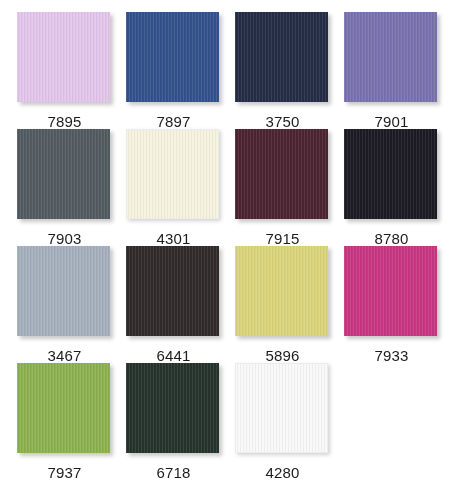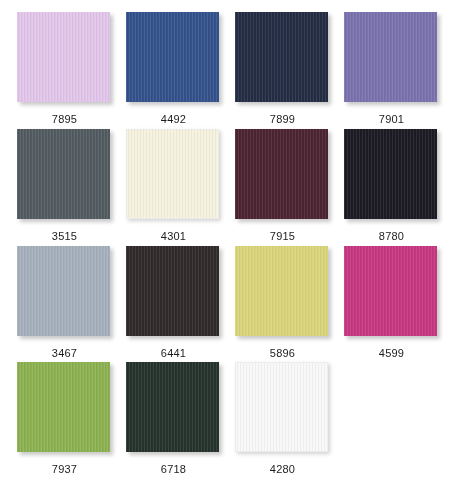--- a/index.html
+++ b/index.html
@@ -62,7 +62,7 @@
   }
   .swatch-label {
     margin-top: 9px;
-    font-size: 11px;
+    font-size: 15px;
     color: #1c1c1c;
     letter-spacing: 0.2px;
     line-height: 1;

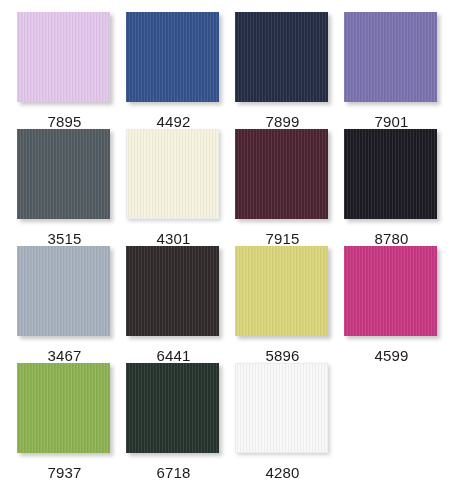--- a/index.html
+++ b/index.html
@@ -84,7 +84,7 @@
       <div class="swatch-chip-wrap">
         <div class="swatch-chip" style="--chip-color: #33528c;"></div>
       </div>
-      <div class="swatch-label">4492</div>
+      <div class="swatch-label">7897</div>
     </div>
     <div class="swatch-cell">
       <div class="swatch-chip-wrap">

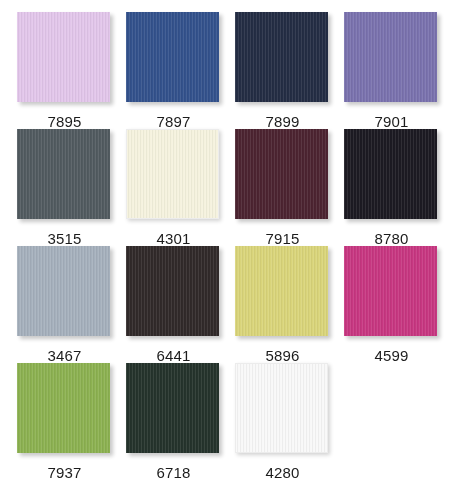--- a/index.html
+++ b/index.html
@@ -90,7 +90,7 @@
       <div class="swatch-chip-wrap">
         <div class="swatch-chip" style="--chip-color: #242d44;"></div>
       </div>
-      <div class="swatch-label">7899</div>
+      <div class="swatch-label">3750</div>
     </div>
     <div class="swatch-cell">
       <div class="swatch-chip-wrap">

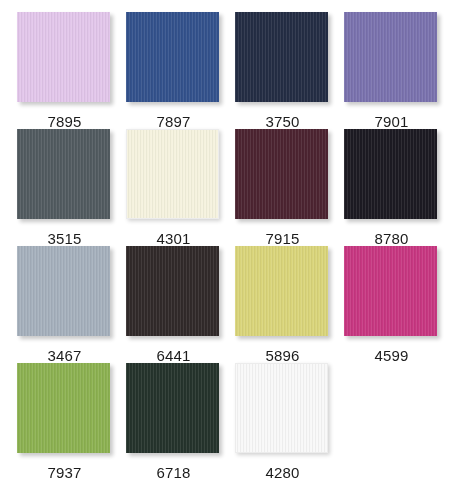--- a/index.html
+++ b/index.html
@@ -102,7 +102,7 @@
       <div class="swatch-chip-wrap">
         <div class="swatch-chip" style="--chip-color: #525b60;"></div>
       </div>
-      <div class="swatch-label">3515</div>
+      <div class="swatch-label">7903</div>
     </div>
     <div class="swatch-cell">
       <div class="swatch-chip-wrap">

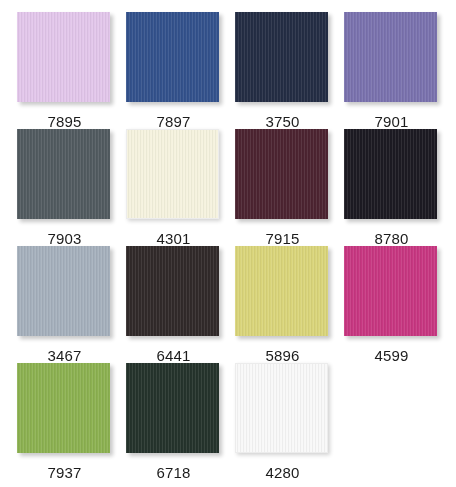--- a/index.html
+++ b/index.html
@@ -144,7 +144,7 @@
       <div class="swatch-chip-wrap">
         <div class="swatch-chip" style="--chip-color: #c73781;"></div>
       </div>
-      <div class="swatch-label">4599</div>
+      <div class="swatch-label">7933</div>
     </div>
     <div class="swatch-cell">
       <div class="swatch-chip-wrap">

